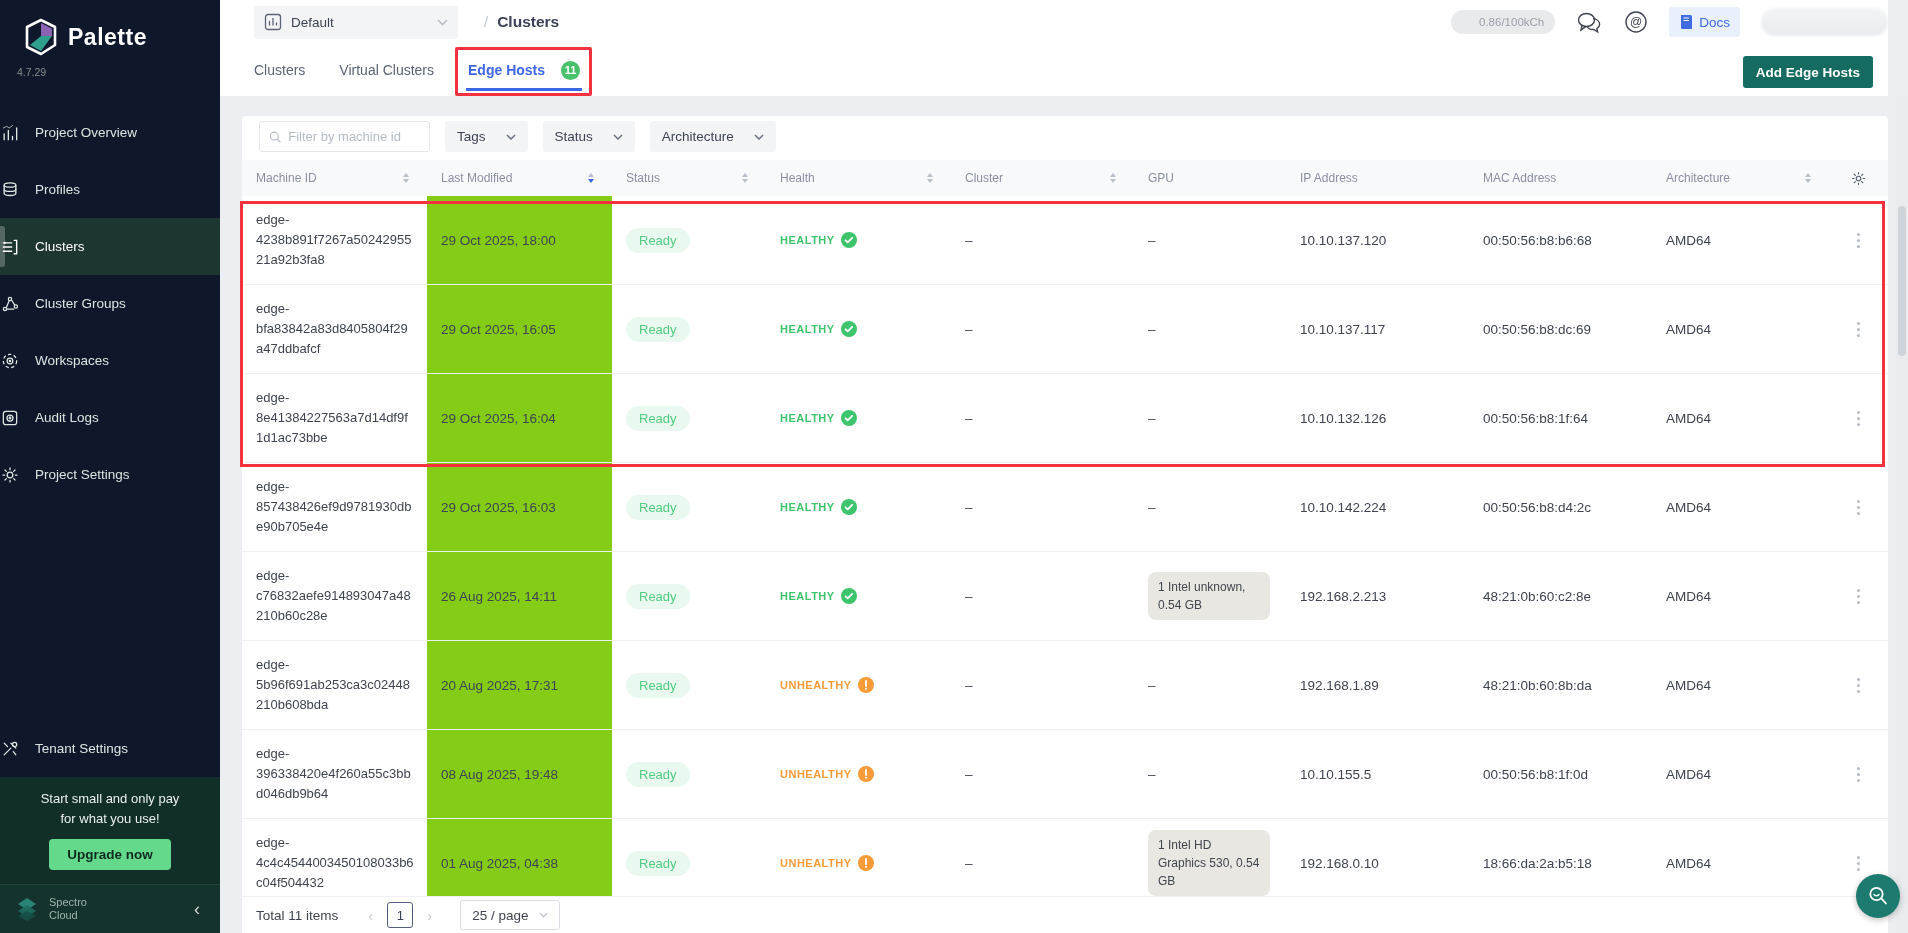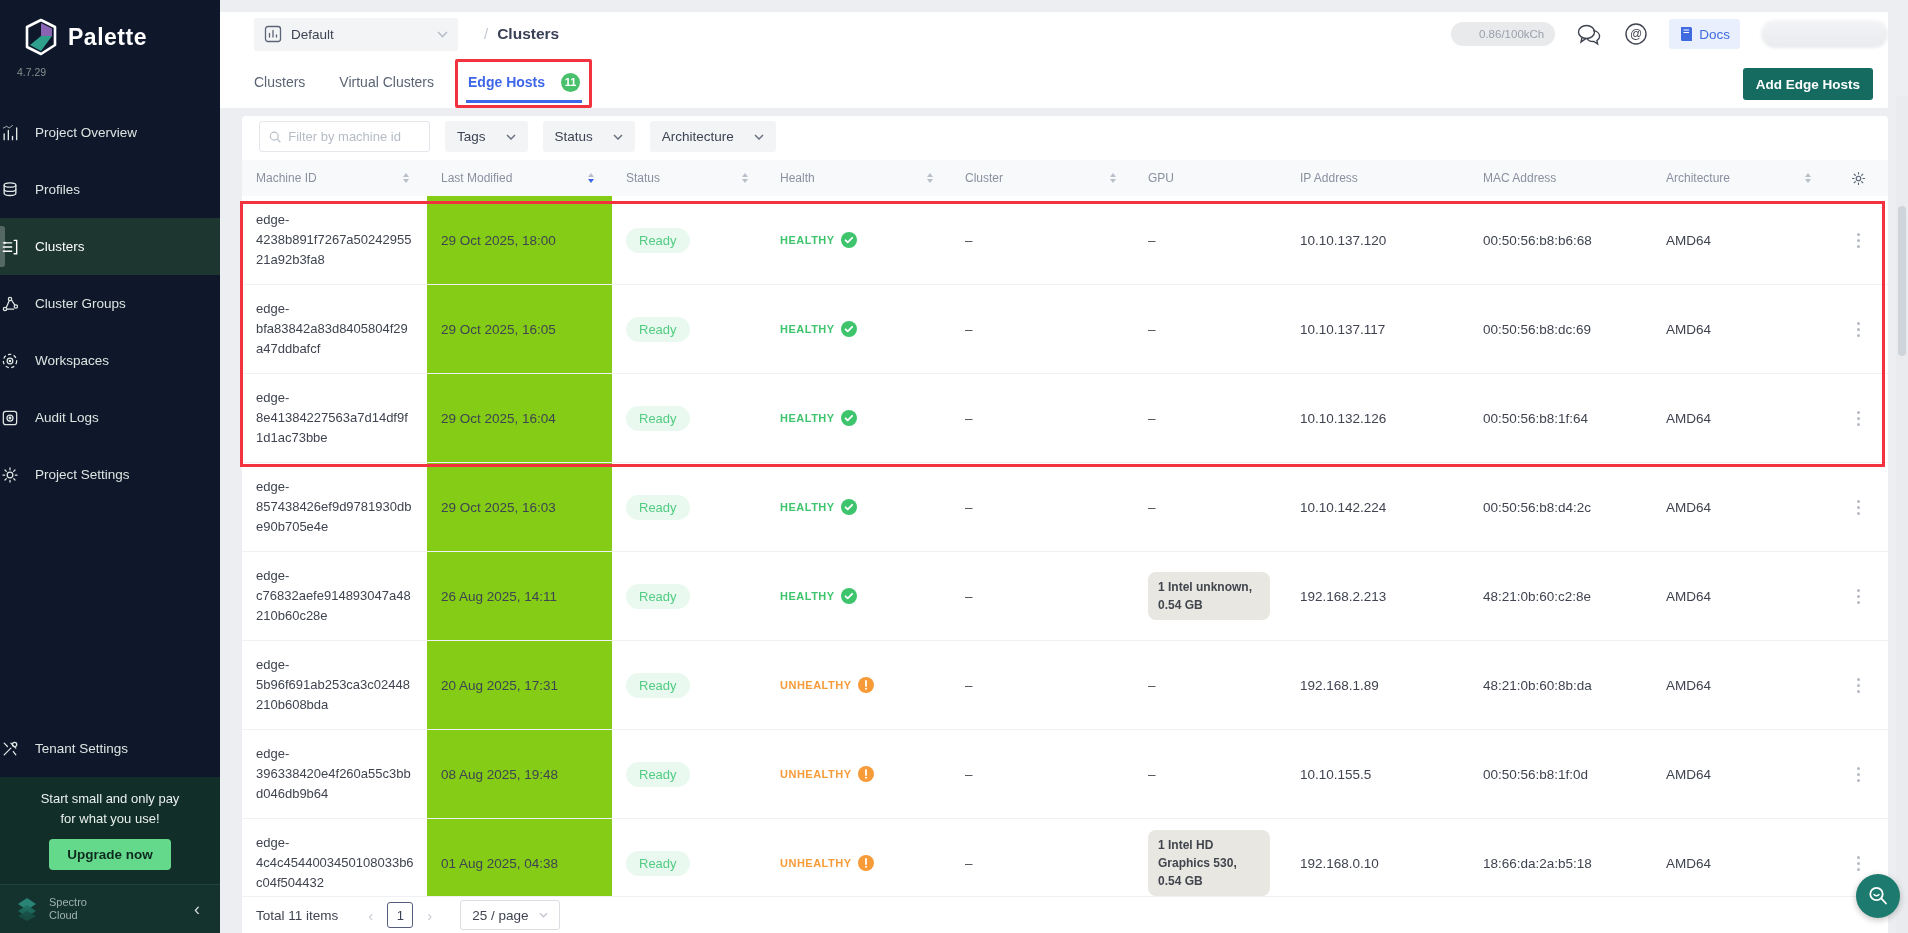--- a/index.html
+++ b/index.html
@@ -45,7 +45,7 @@
   .collapse-chevron { color:#cfd8d5; font-size:18px; cursor:pointer; padding:0 6px; }
 
   
-  .topbar { position:absolute; left:220px; top:12px; width:1668px; height:96px; background:#fff; }
+  .topbar { position:absolute; left:220px; top:0; width:1668px; height:96px; background:#fff; }
   .topbar-row1 { height:44px; display:flex; align-items:center; padding-left:34px; position:relative; }
   .project-selector {
     width:204px; height:33px; background:#f3f4f6; border-radius:3px;

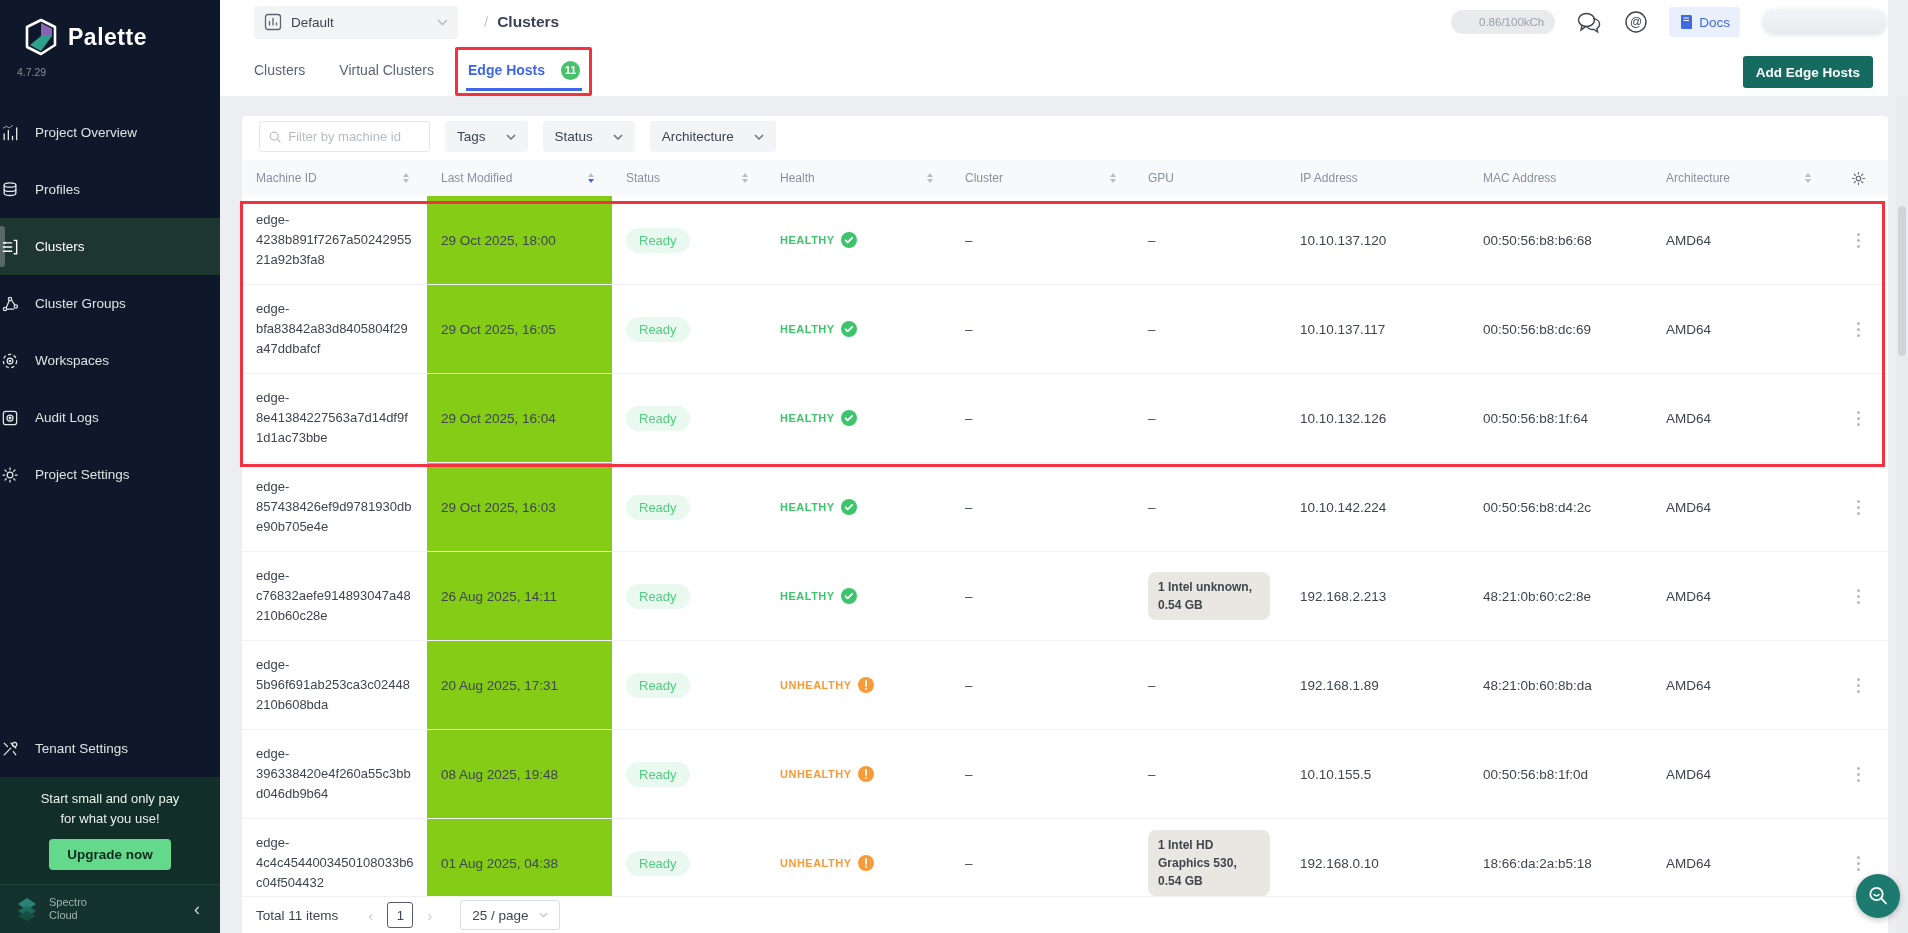--- a/index.html
+++ b/index.html
@@ -141,7 +141,7 @@
   .is-unhealthy .h-label { color:#f79a38; }
   .gpu-chip {
     background:#e9e7e2; border-radius:8px; padding:6px 10px; font-size:12px;
-    color:#41454d; line-height:1.5; max-width:122px;font-weight:bold;
+    color:#41454d; line-height:1.5; max-width:122px;
   }
   .col-actions { justify-content:center; padding-left:0; }
   .kebab { display:flex; flex-direction:column; gap:3px; padding:6px; cursor:pointer; }

